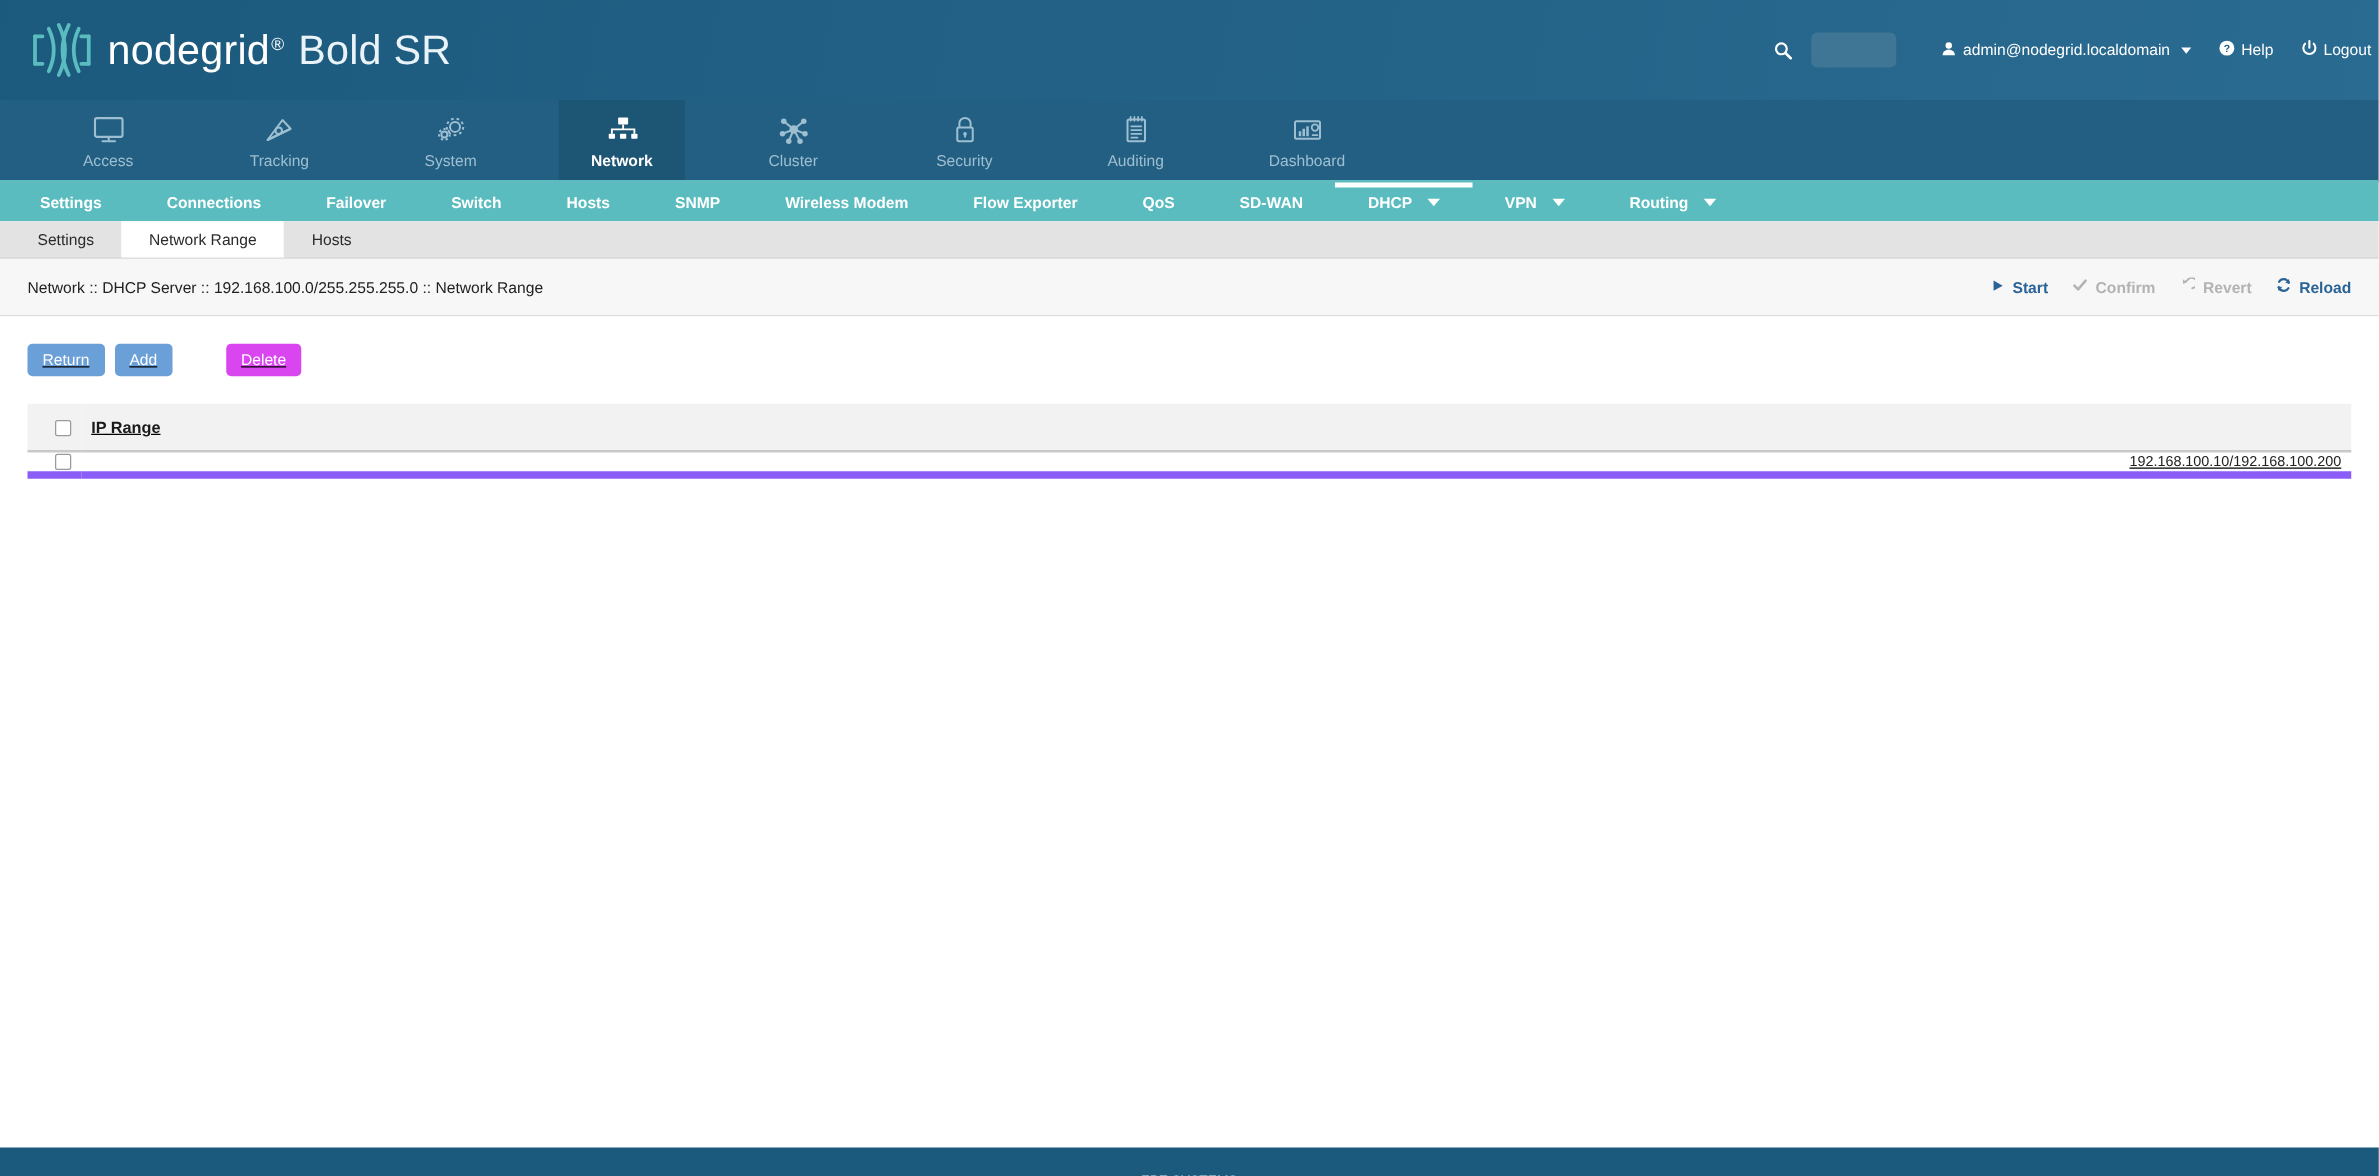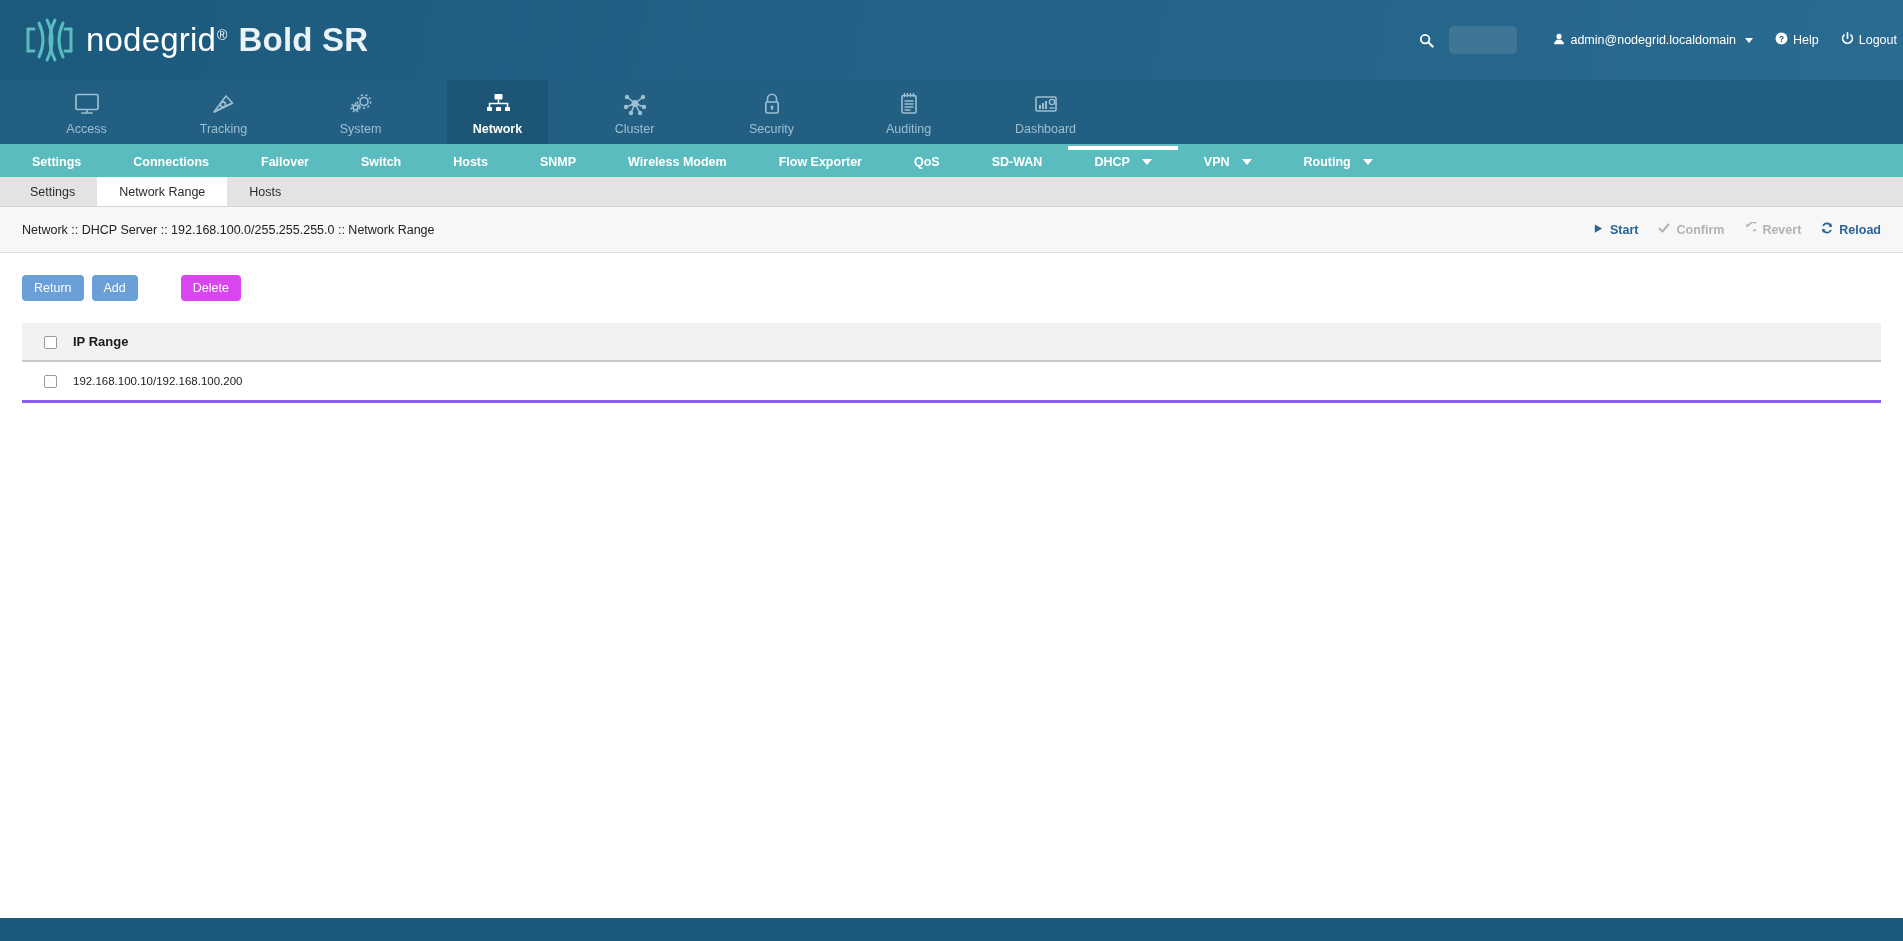--- a/index.html
+++ b/index.html
@@ -23,7 +23,7 @@
   }
   .logo-nodegrid { font-weight: 400; }
   .logo-reg { font-size: 14px; vertical-align: super; position: relative; top: -11px; margin-left: 1px; }
-  .logo-model { font-weight: 700; margin-left: 11px; color: #eaf3f7; }
+  .logo-model { font-weight: 400; margin-left: 11px; color: #eaf3f7; }
 
   .header-right {
     margin-left: auto; display: flex; align-items: center;

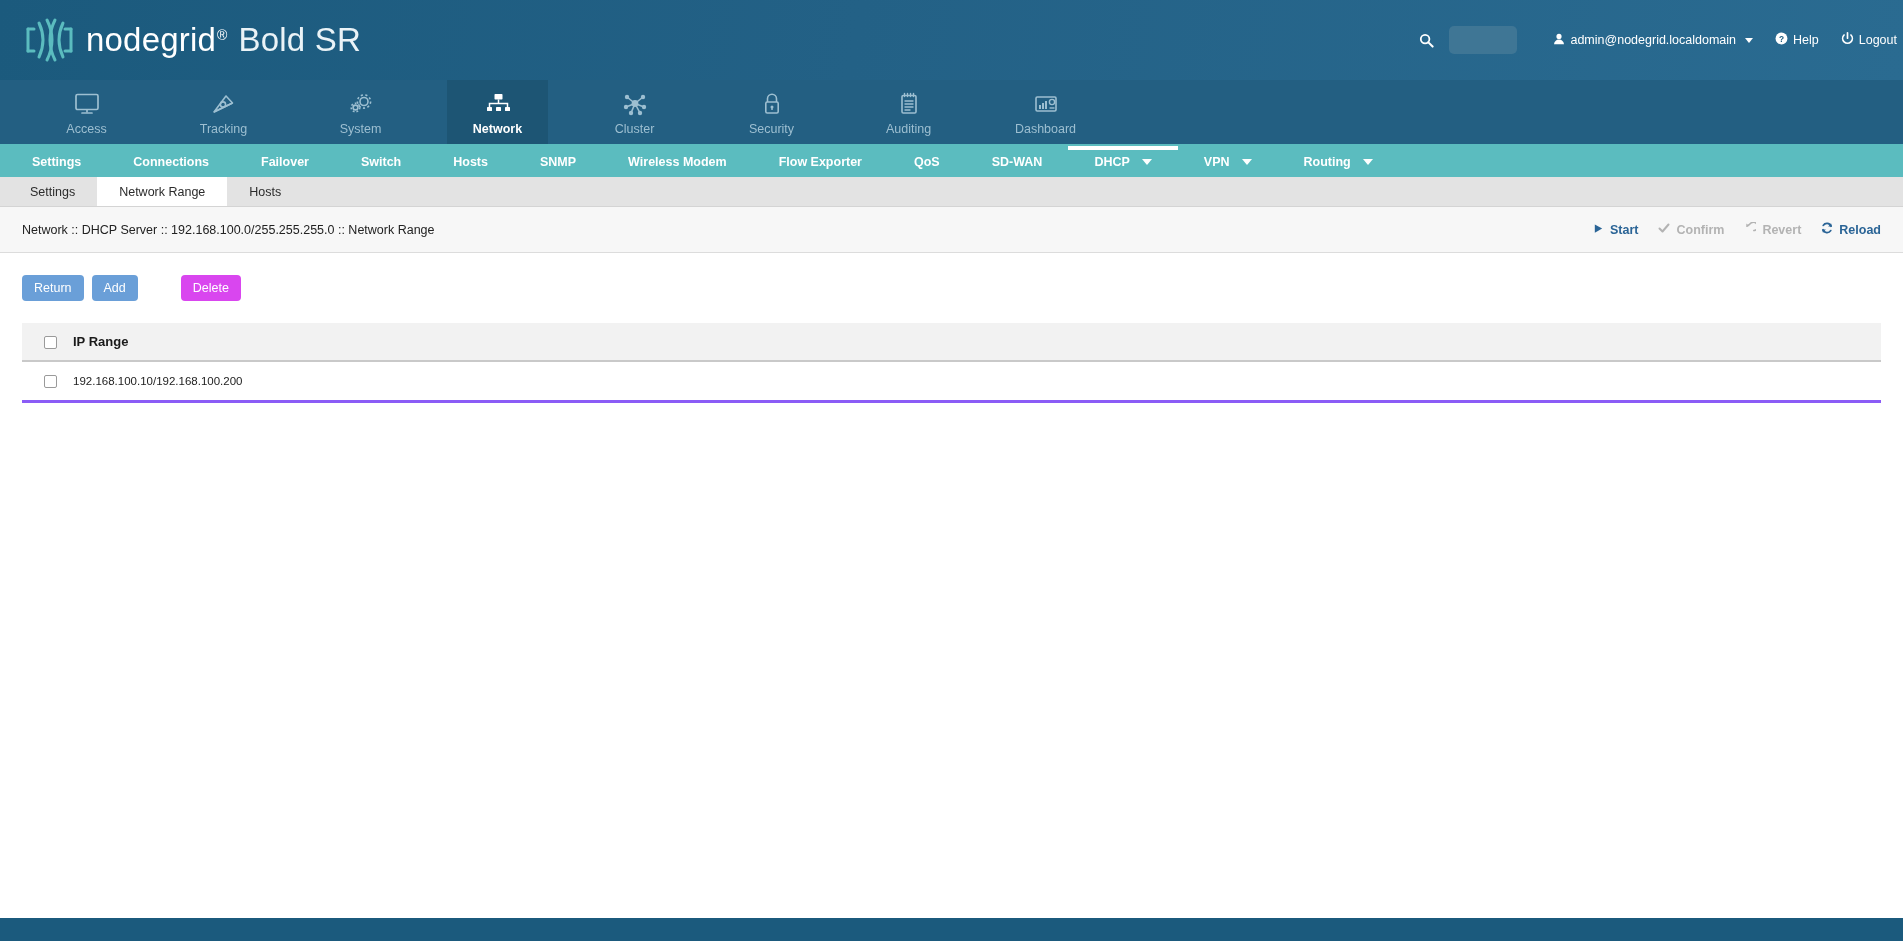--- a/index.html
+++ b/index.html
@@ -110,7 +110,7 @@
   .crumb-act.disabled { color: #b3b3b3; cursor: default; }
 
   
-  .content { background: #ffffff; padding: 22px 22px 0 22px; }
+  .content { background: #ffffff; padding: 22px 22px 0 22px; text-decoration: underline; }
   .btnrow { display: flex; gap: 8px; margin-bottom: 22px; }
   .btn {
     font-size: 12.5px; color: #ffffff; background: #6a9fd8;

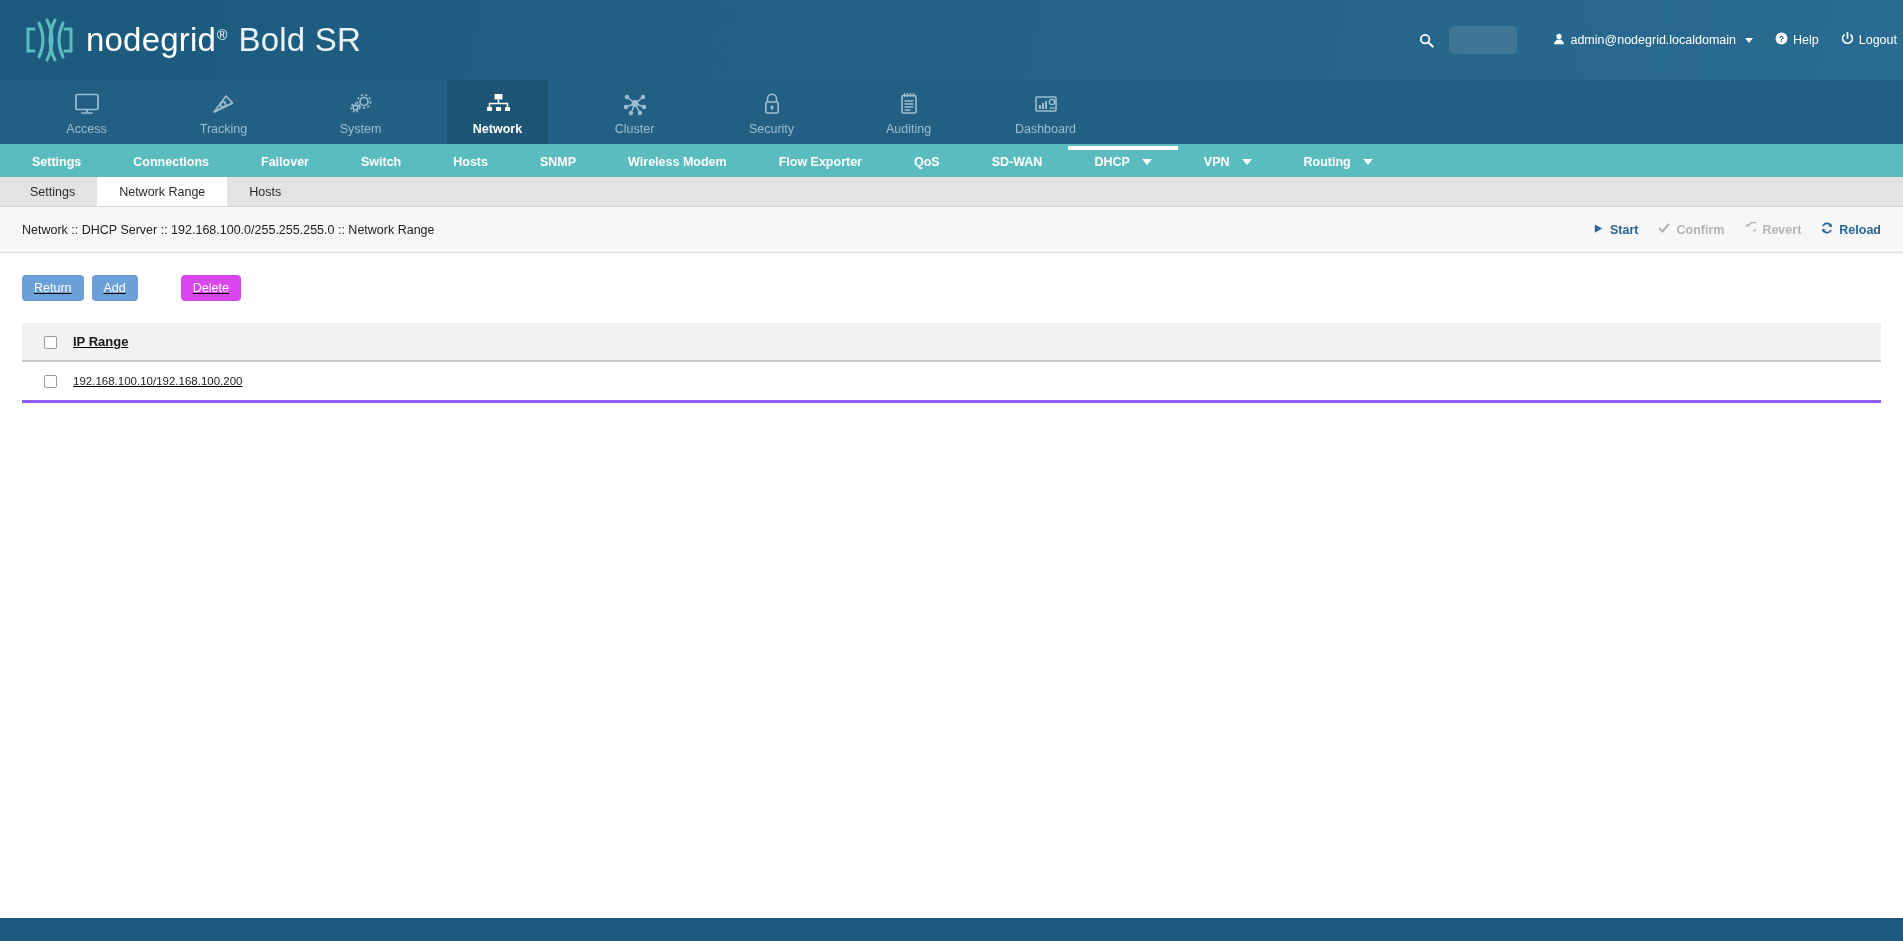--- a/index.html
+++ b/index.html
@@ -127,8 +127,9 @@
     padding: 11px 8px; height: 38px;
   }
   .tbl tbody td {
-    padding: 12px 8px; font-size: 11.5px; color: #222222;
-    border-bottom: 3px solid #8b5cf6;
+    padding: 1px 8px; font-size: 11.5px; color: #222222;
+    border-bottom: 6px solid #8b5cf6;
+    text-align: right;
   }
   .col-chk { width: 42px; padding-left: 22px !important; }
   .cbx {

